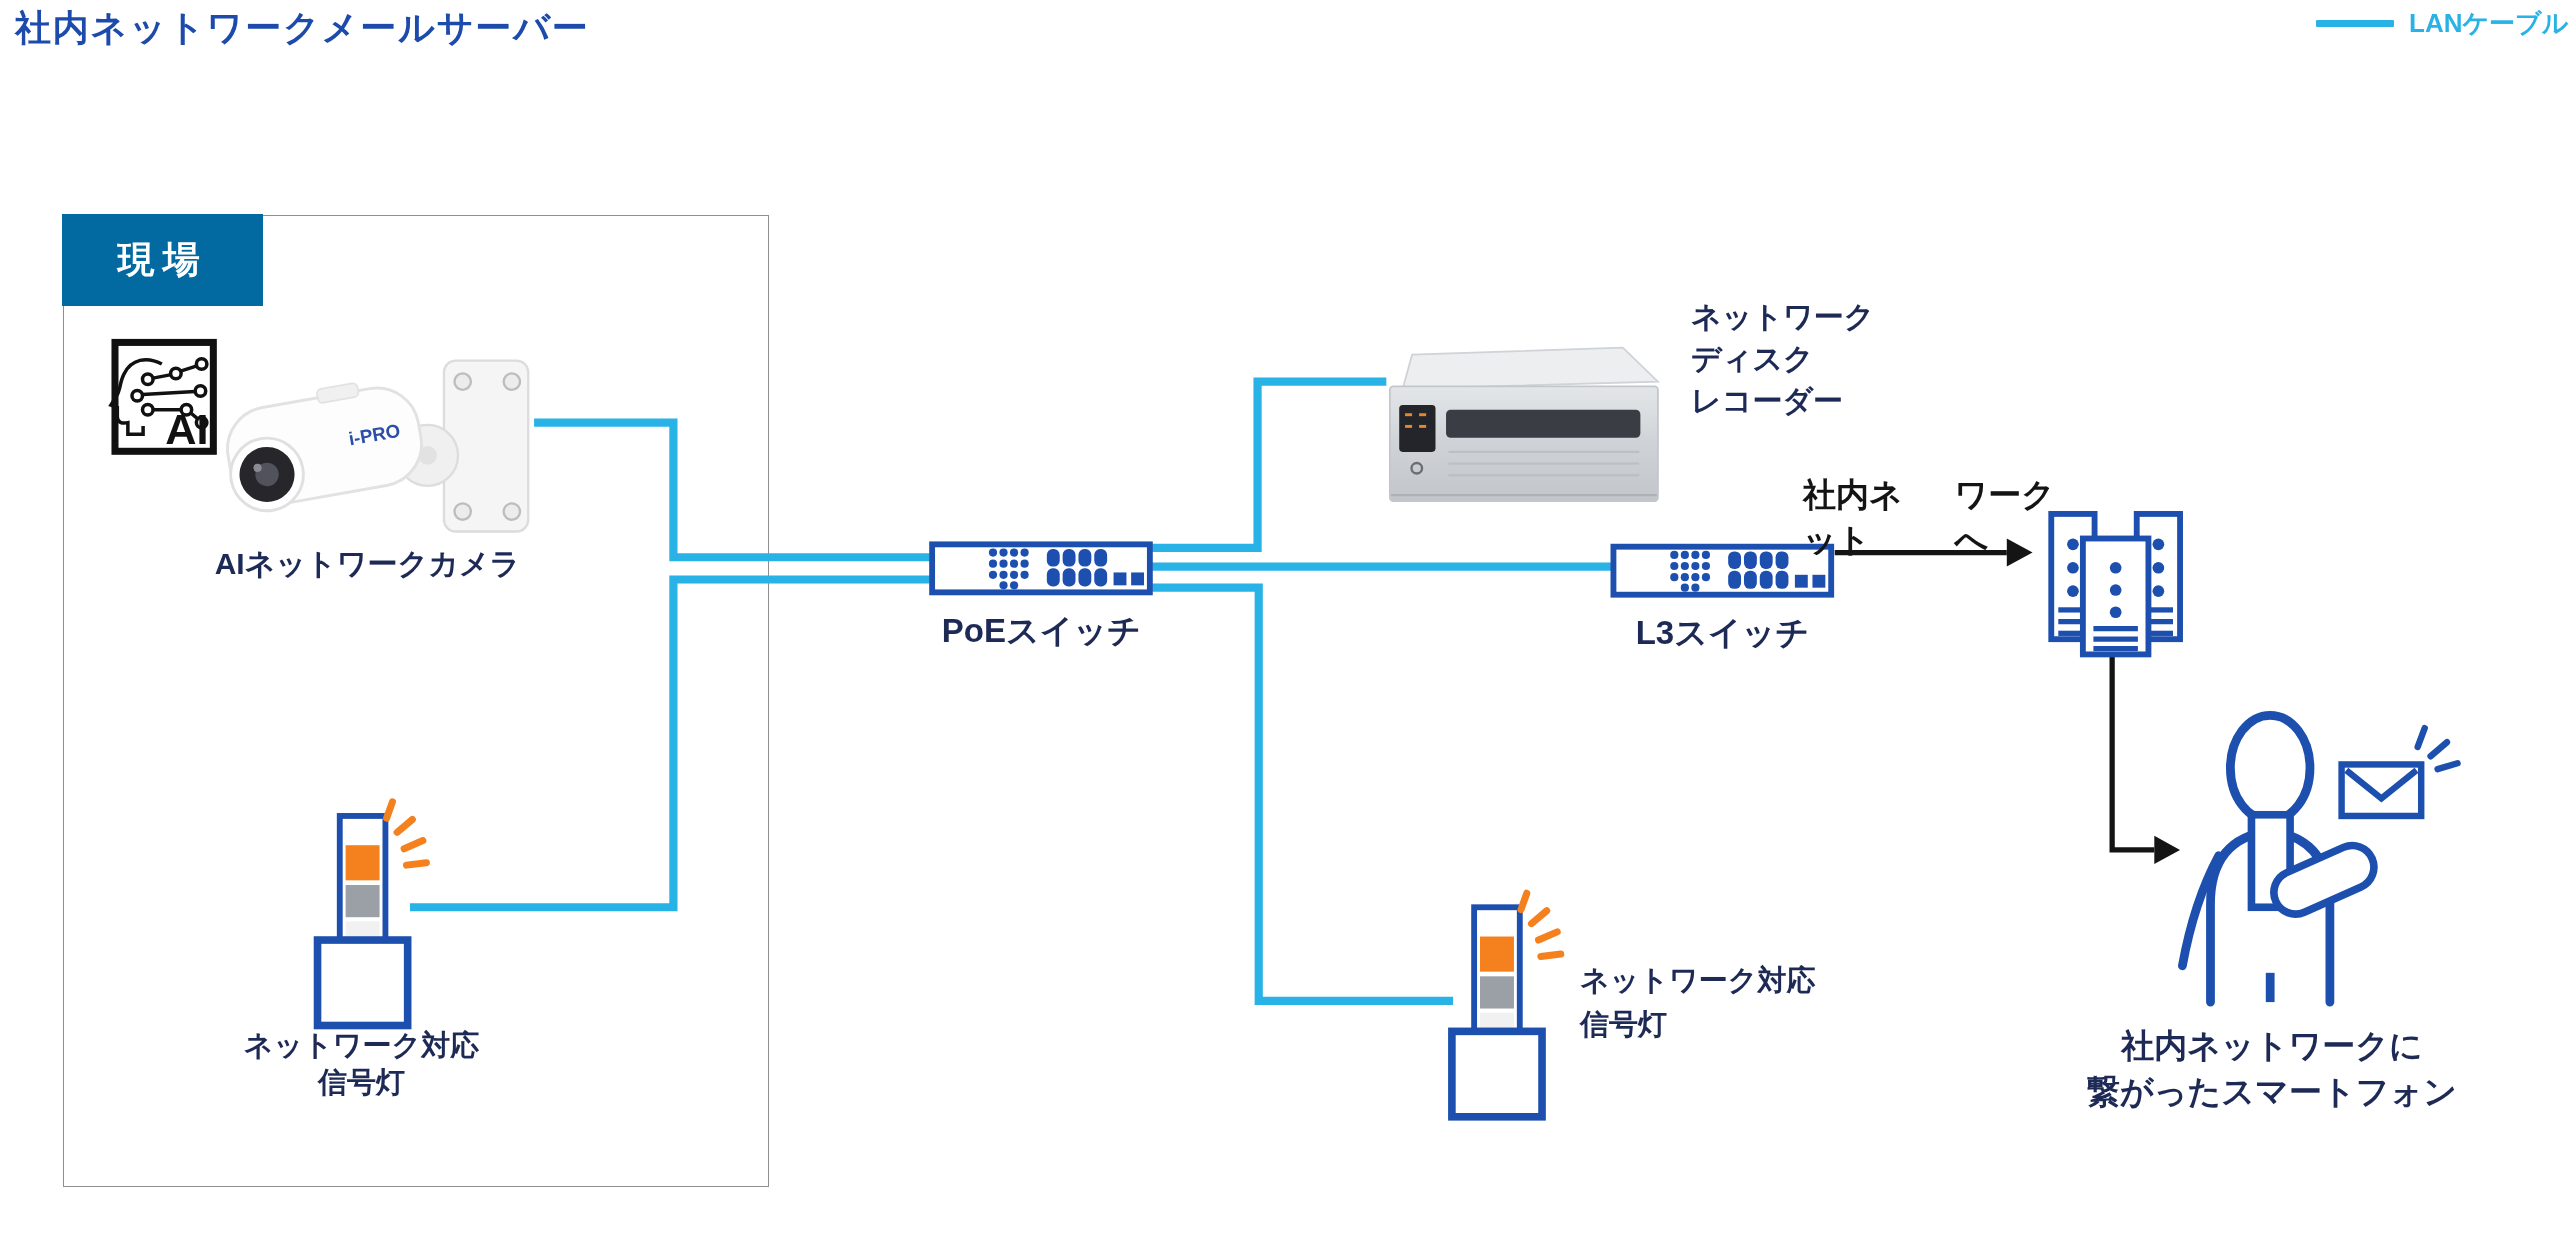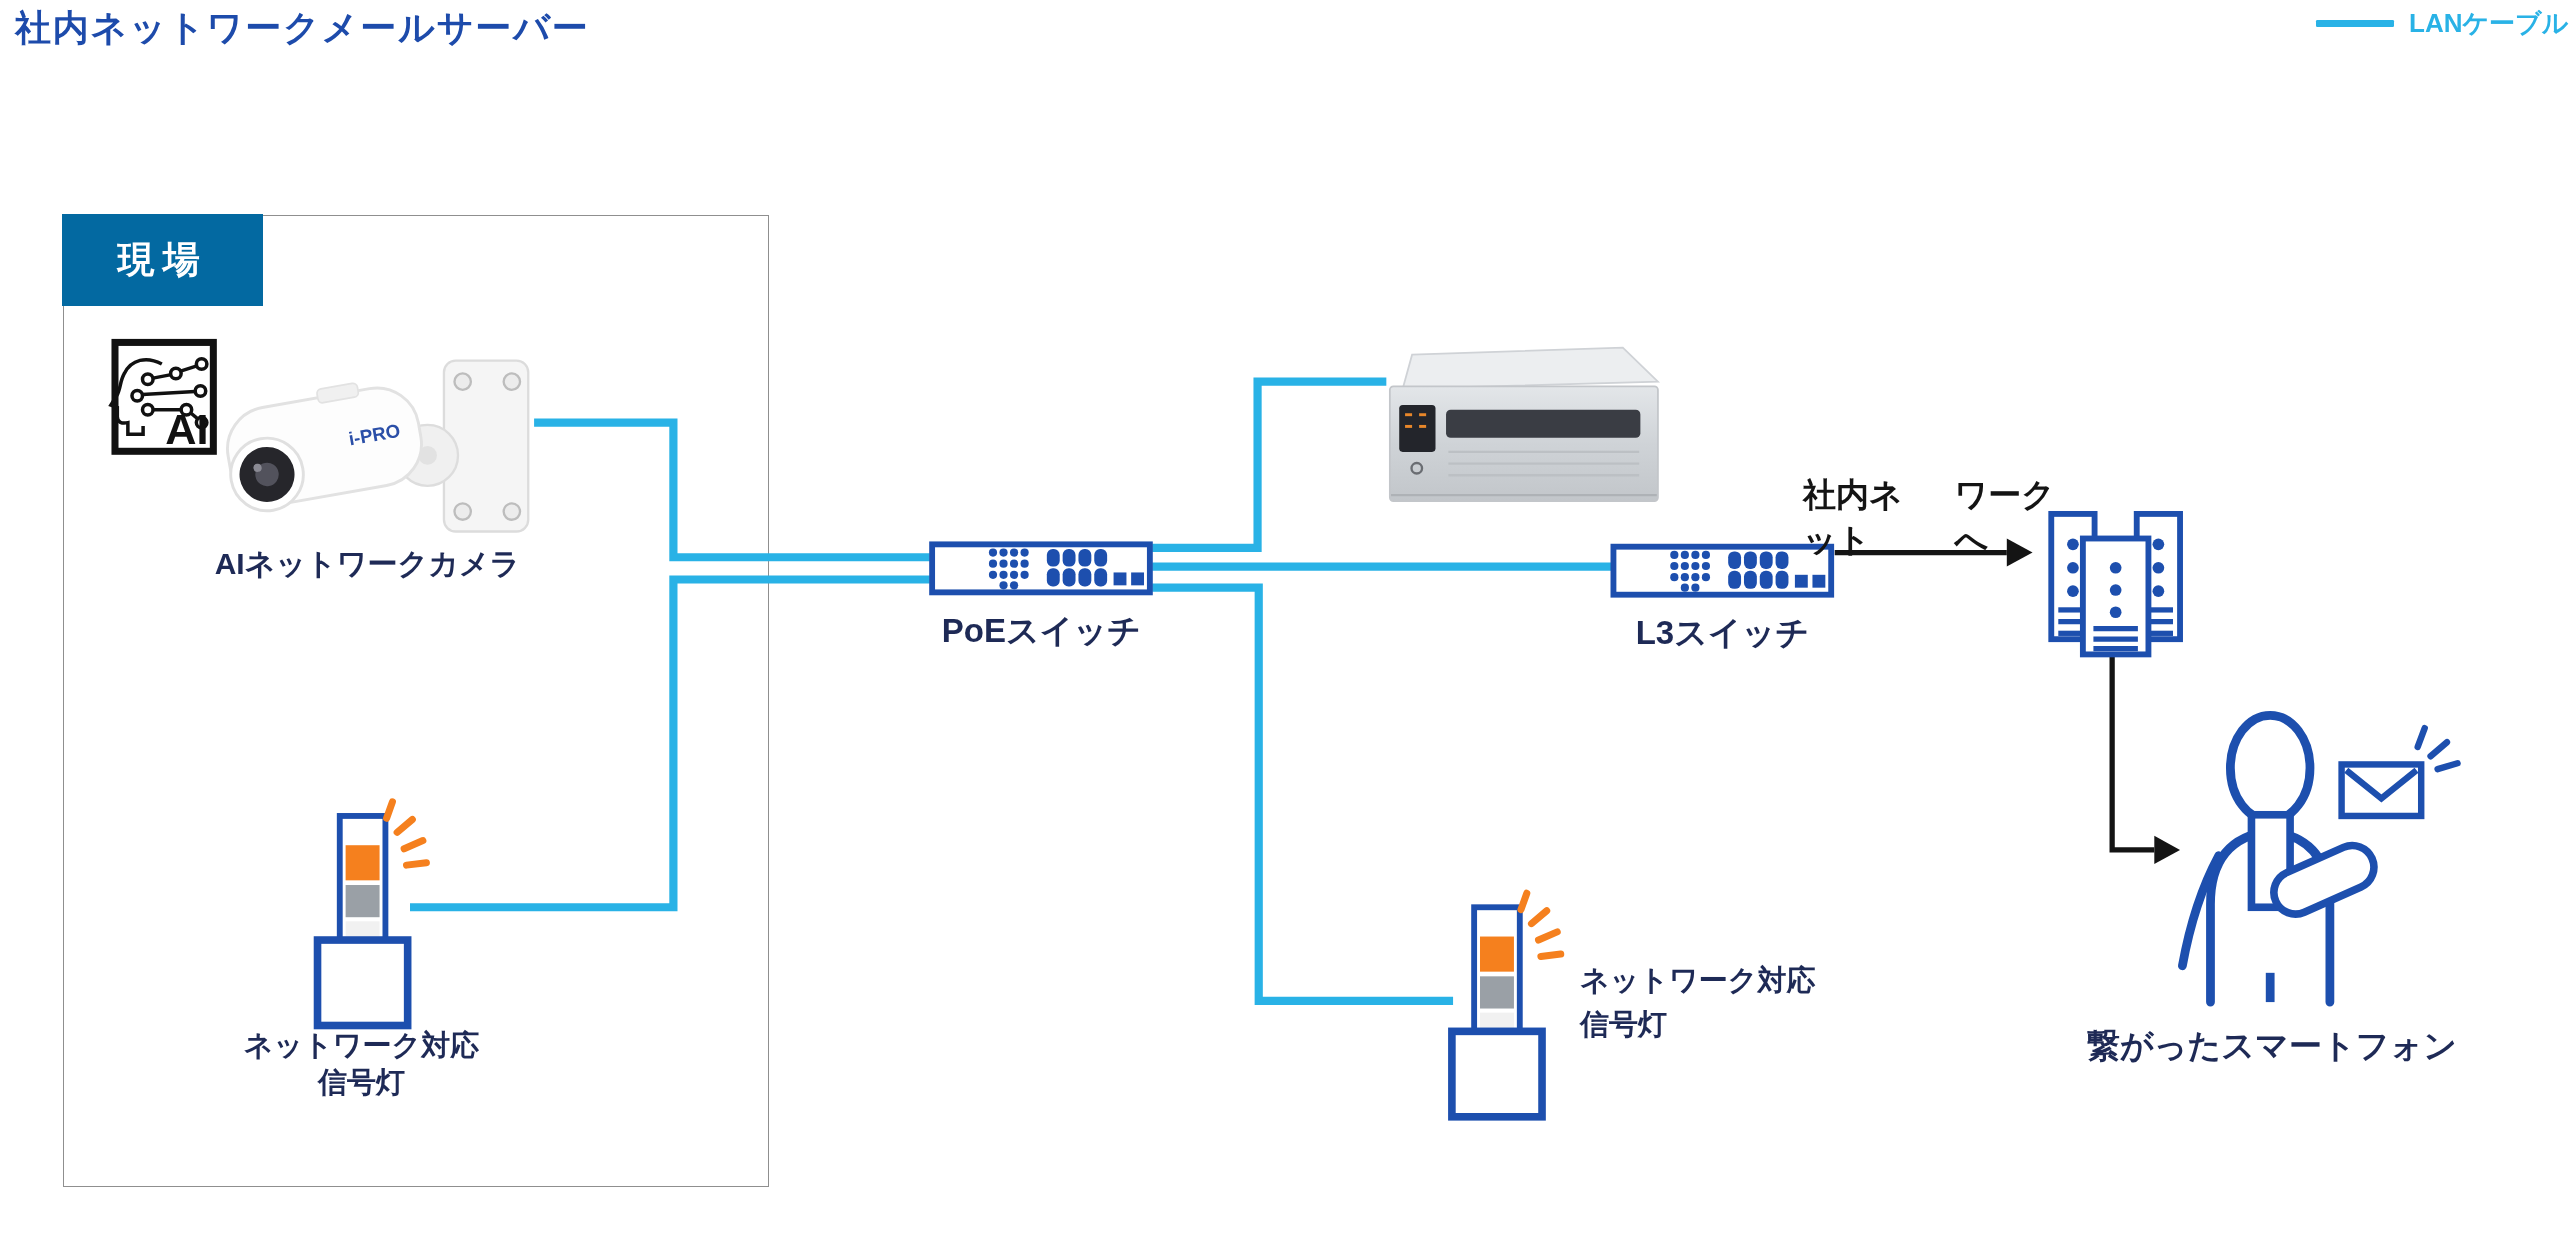--- a/index.html
+++ b/index.html
@@ -242,6 +242,11 @@
     <div>信号灯</div>
   </div>
 
+  <div class="abs lbl rec-label">
+    <div>ネットワーク</div>
+    <div>ディスク</div>
+    <div>レコーダー</div>
+  </div>
 
   <div class="abs lbl lbl-center poe-label">PoEスイッチ</div>
   <div class="abs lbl lbl-center l3-label">L3スイッチ</div>

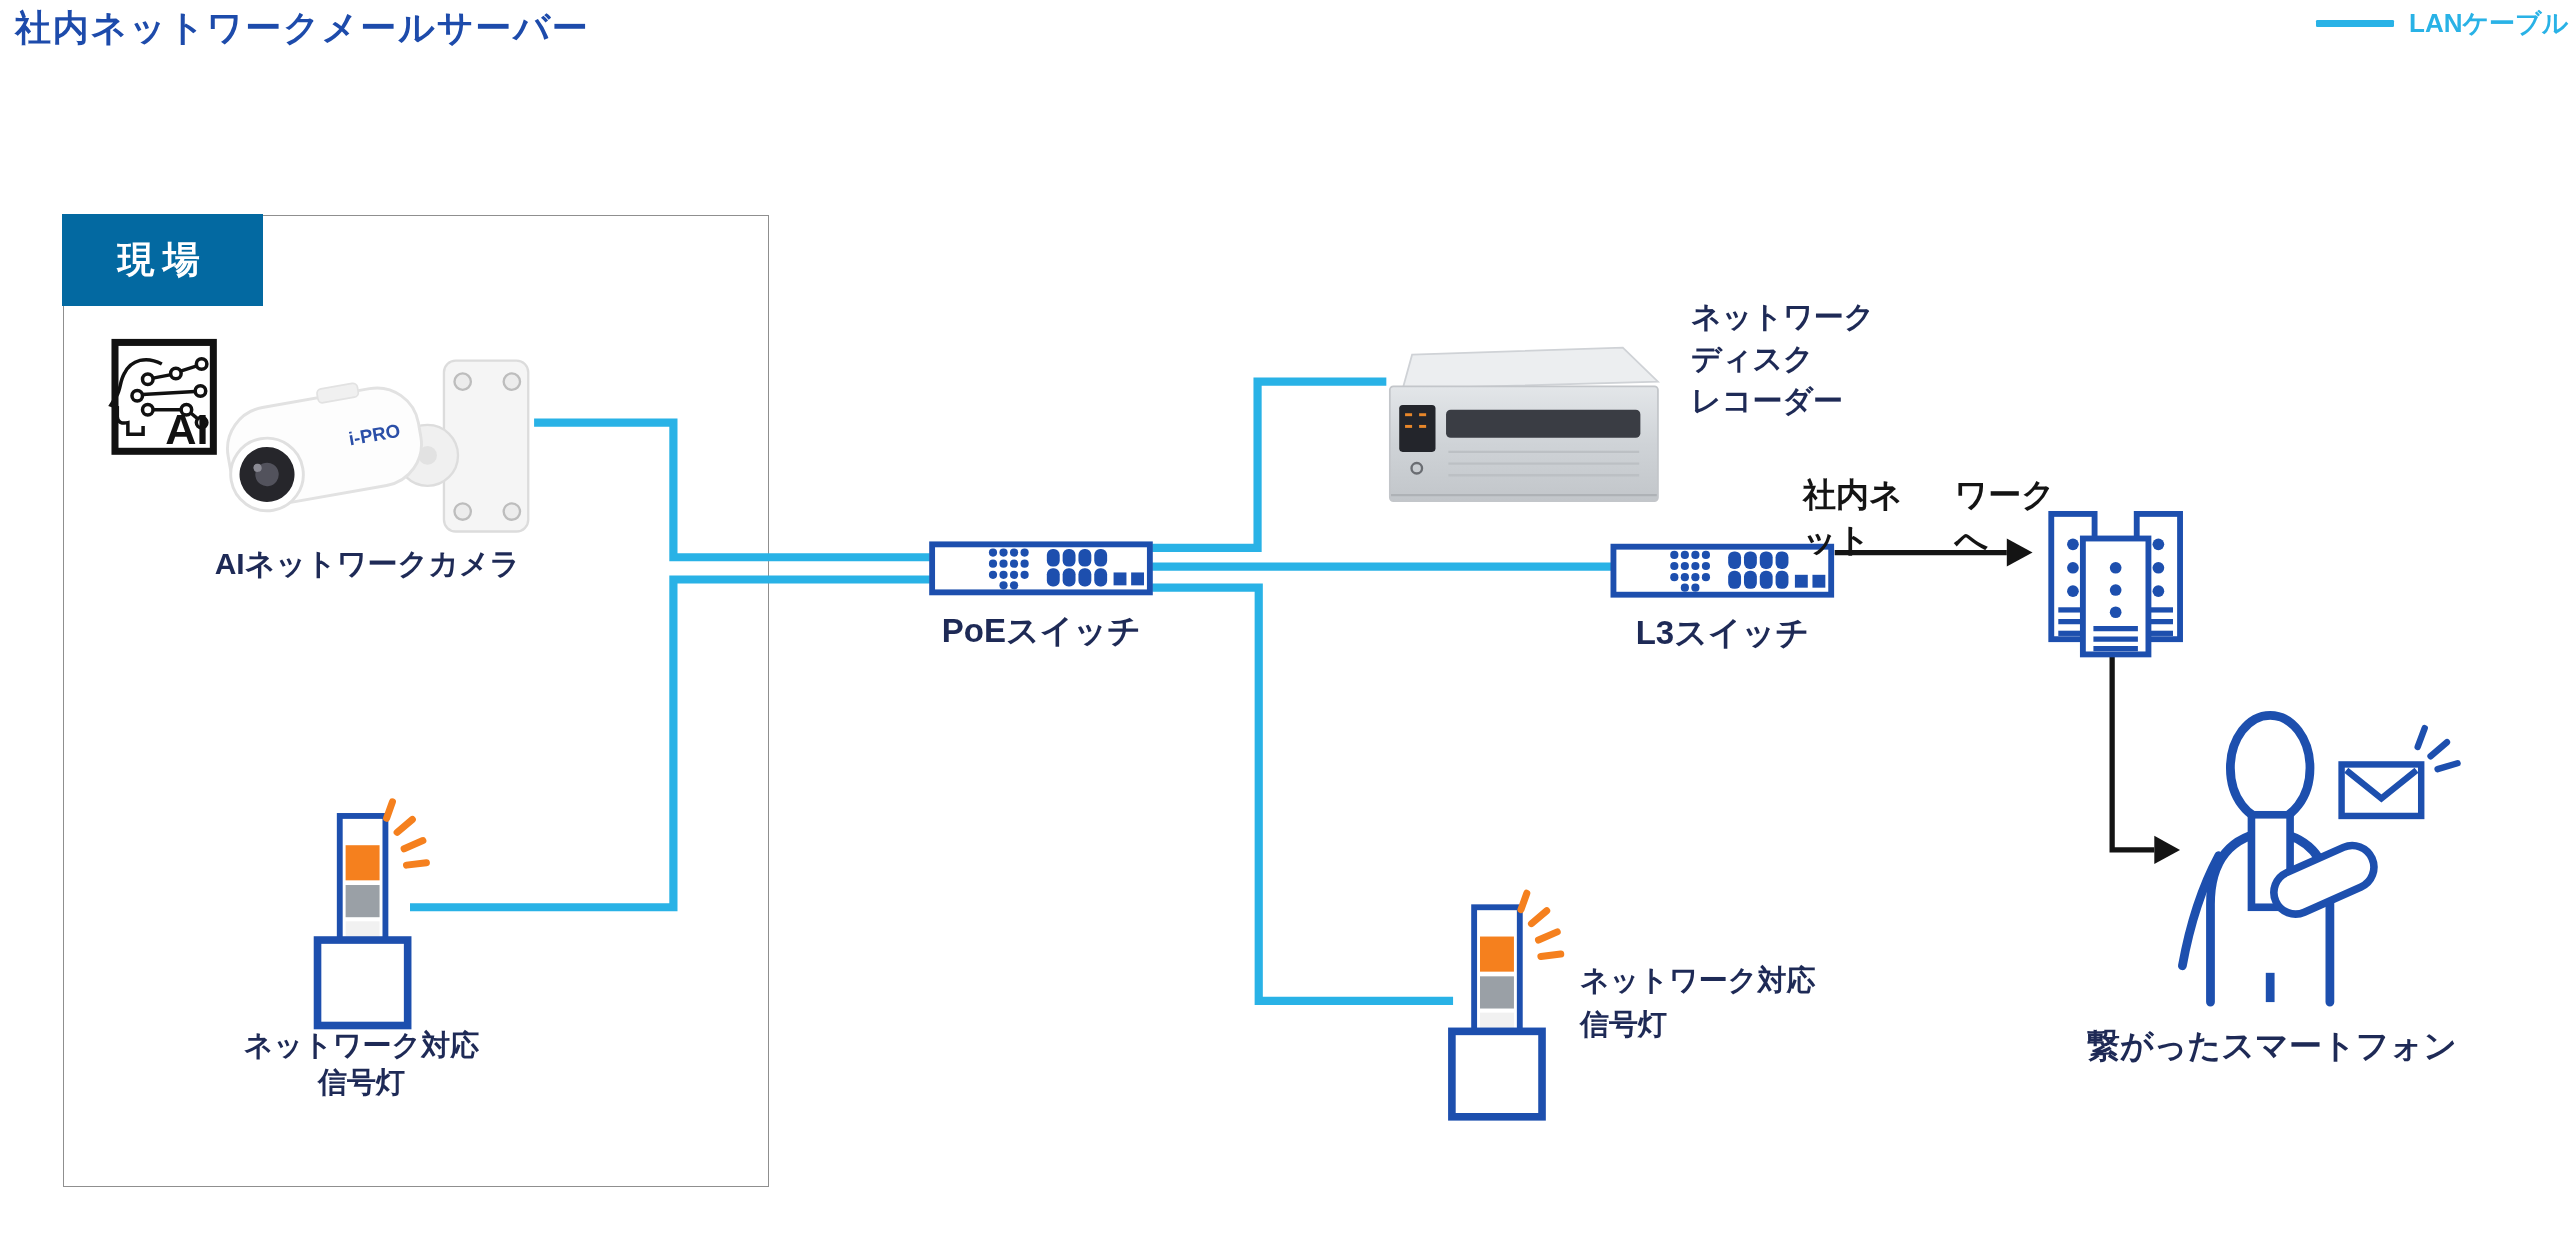--- a/index.html
+++ b/index.html
@@ -263,6 +263,7 @@
 
 
   <div class="abs lbl lbl-center phone-label">
+    <div>社内ネットワークに</div>
     <div>繋がったスマートフォン</div>
   </div>
 

